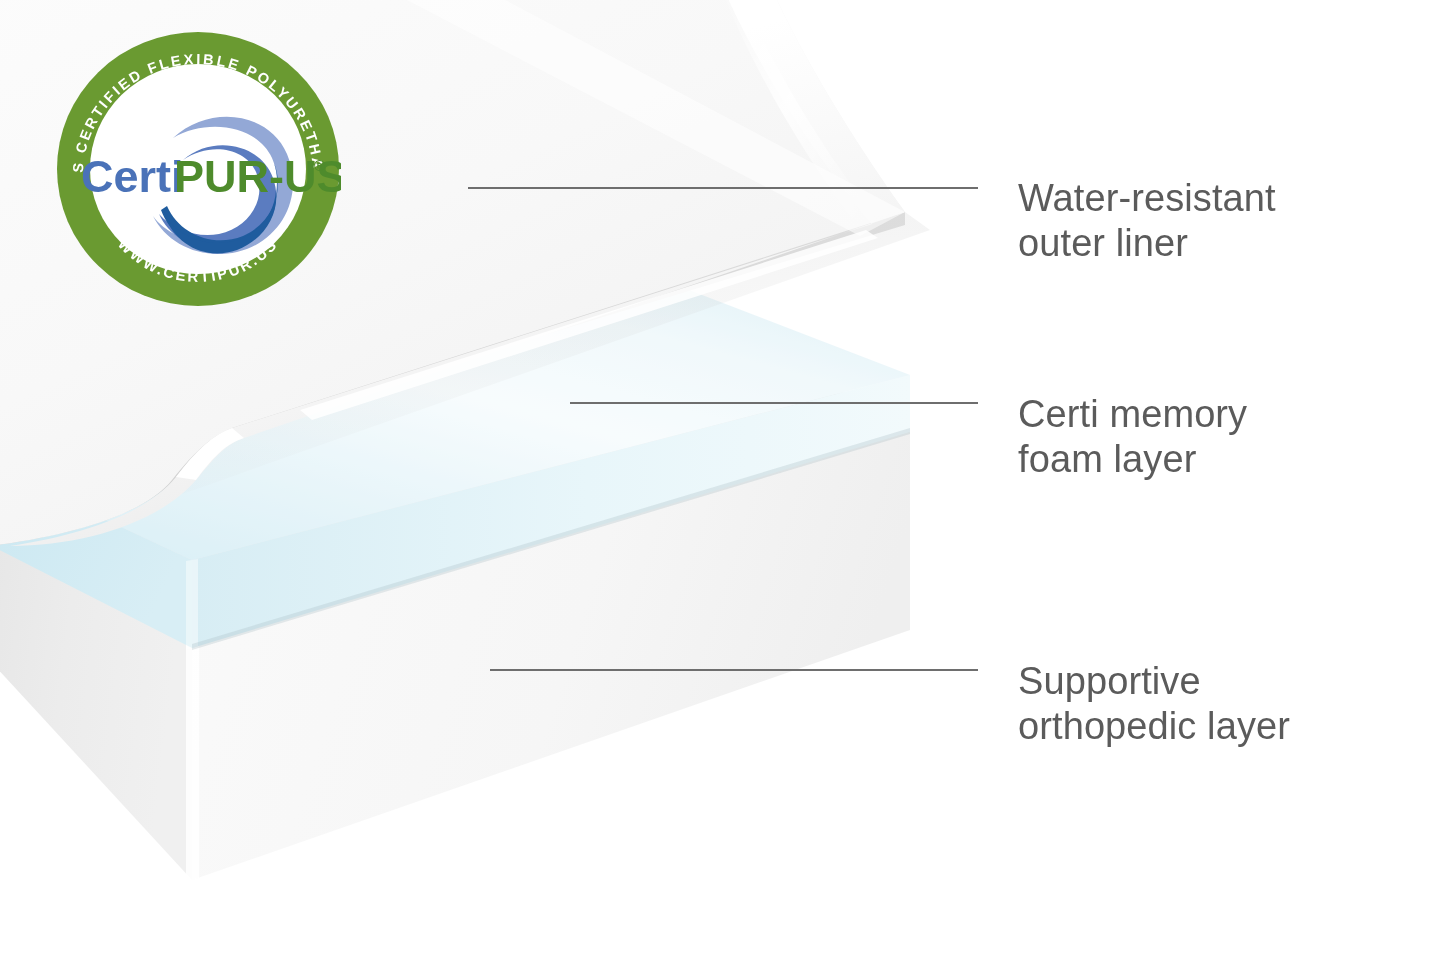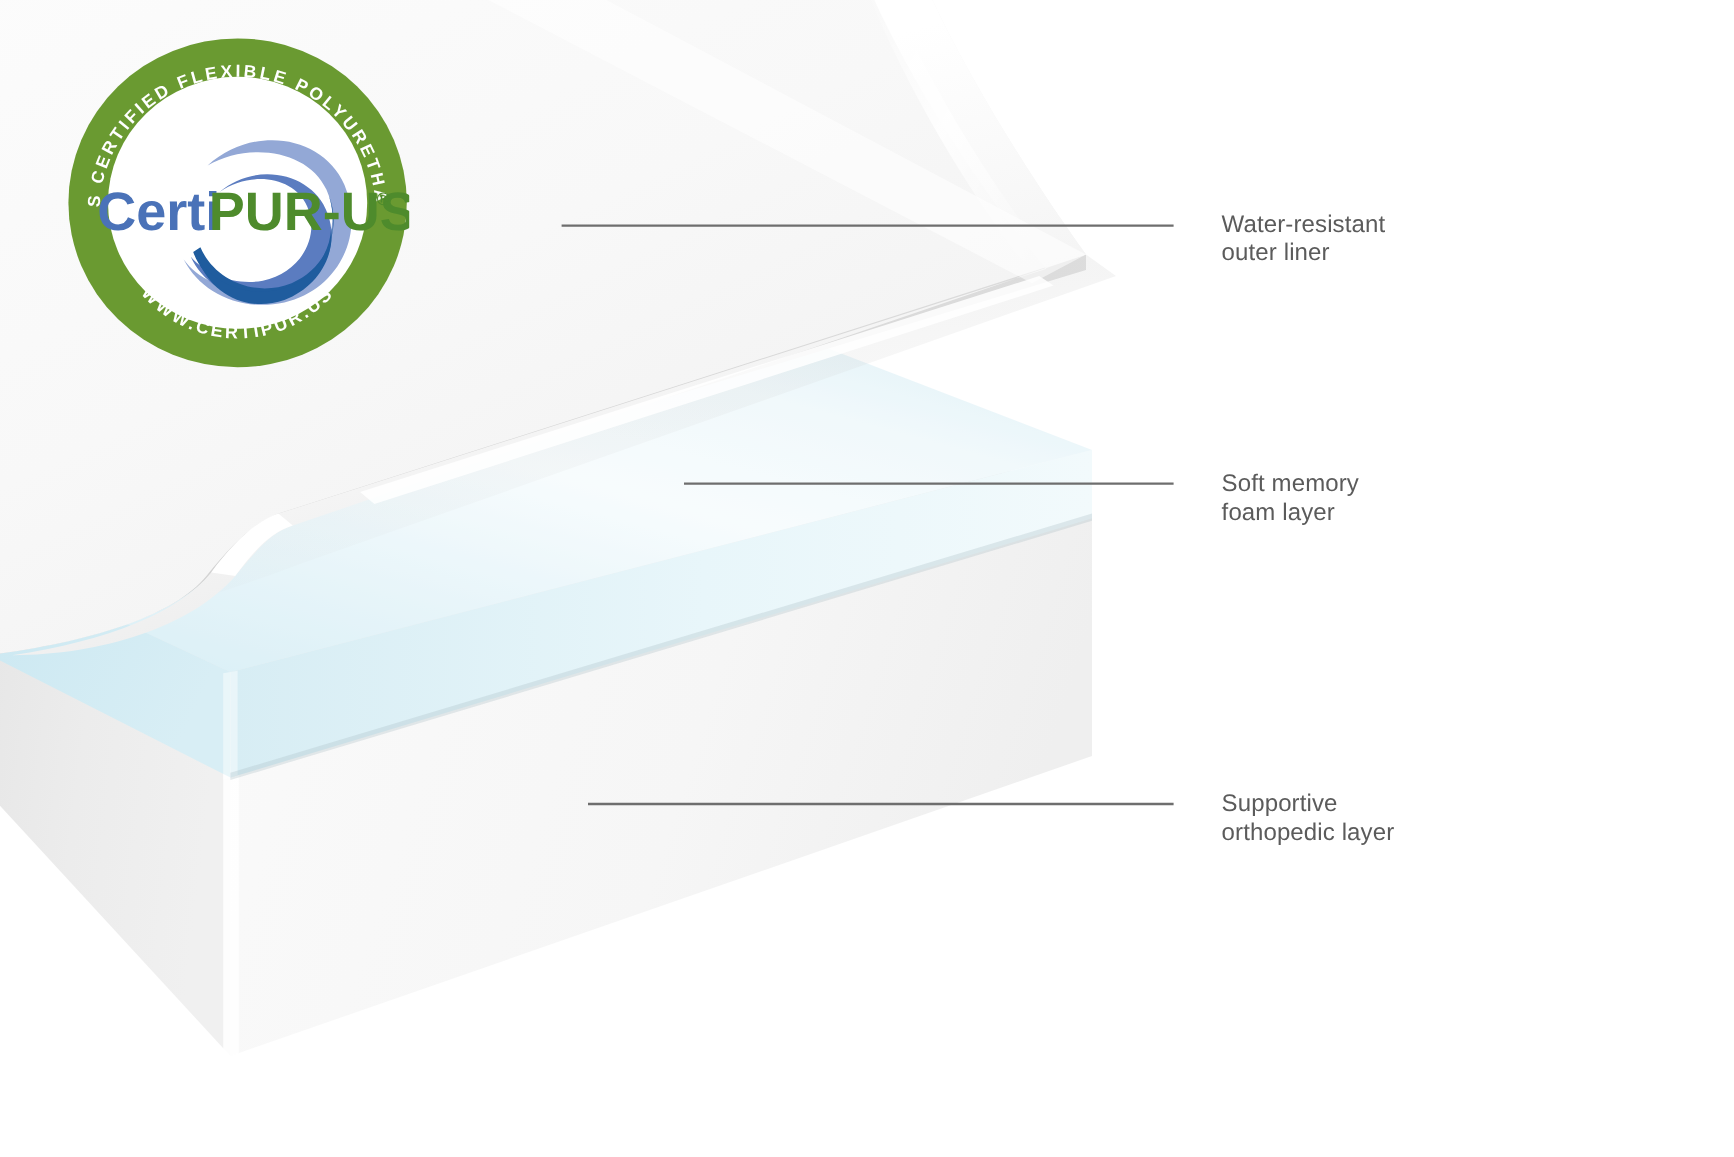--- a/index.html
+++ b/index.html
@@ -28,7 +28,7 @@
   .callout {
     position: absolute;
     color: #5b5b5b;
-    font-size: 20px;
+    font-size: 38px;
     line-height: 1.18;
     letter-spacing: 0.1px;
     font-weight: 400;

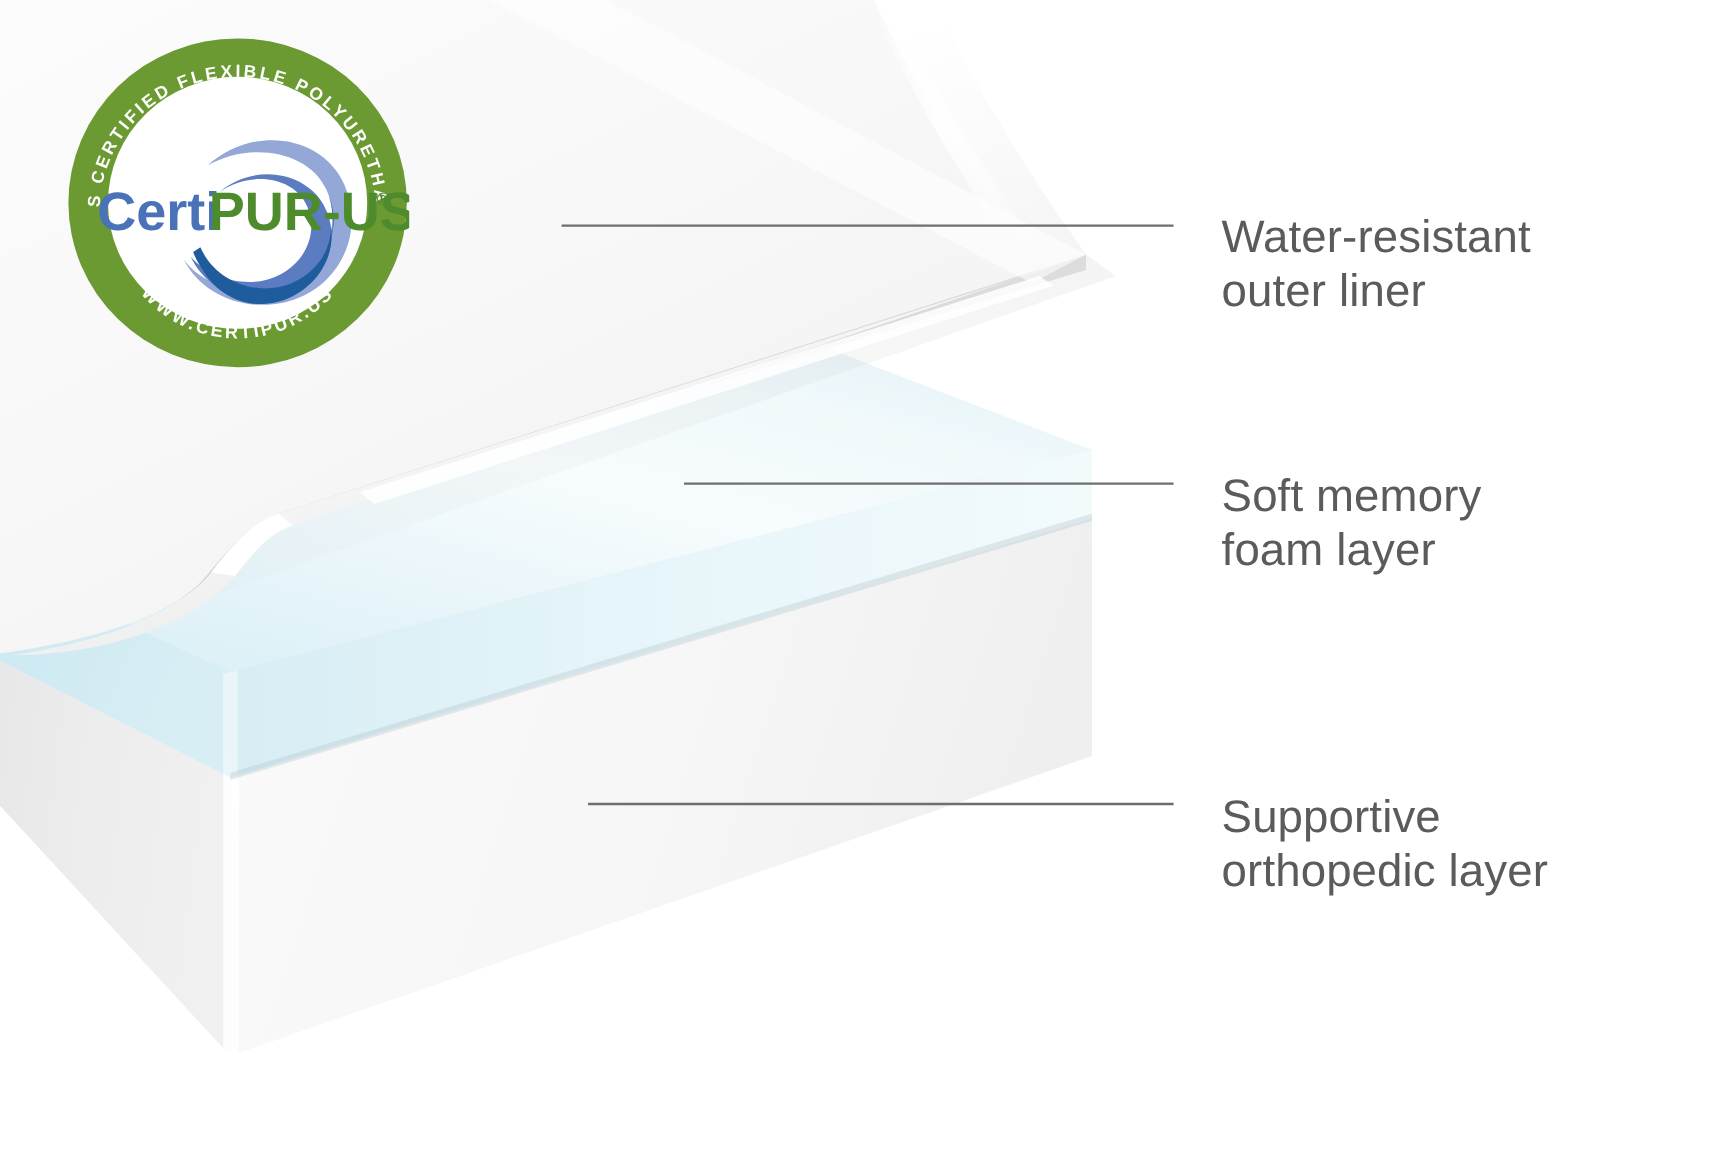--- a/index.html
+++ b/index.html
@@ -235,7 +235,7 @@
   <div class="callout" id="callout-0" style="color: rgb(91, 91, 91);">Water-resistant
 outer liner</div>
 
-  <div class="callout" id="callout-1" style="color: rgb(91, 91, 91);">Soft memory
+  <div class="callout" id="callout-1" style="color: rgb(91, 91, 91);">Certi memory
 foam layer</div>
 
   <div class="callout" id="callout-2" style="color: rgb(91, 91, 91);">Supportive

